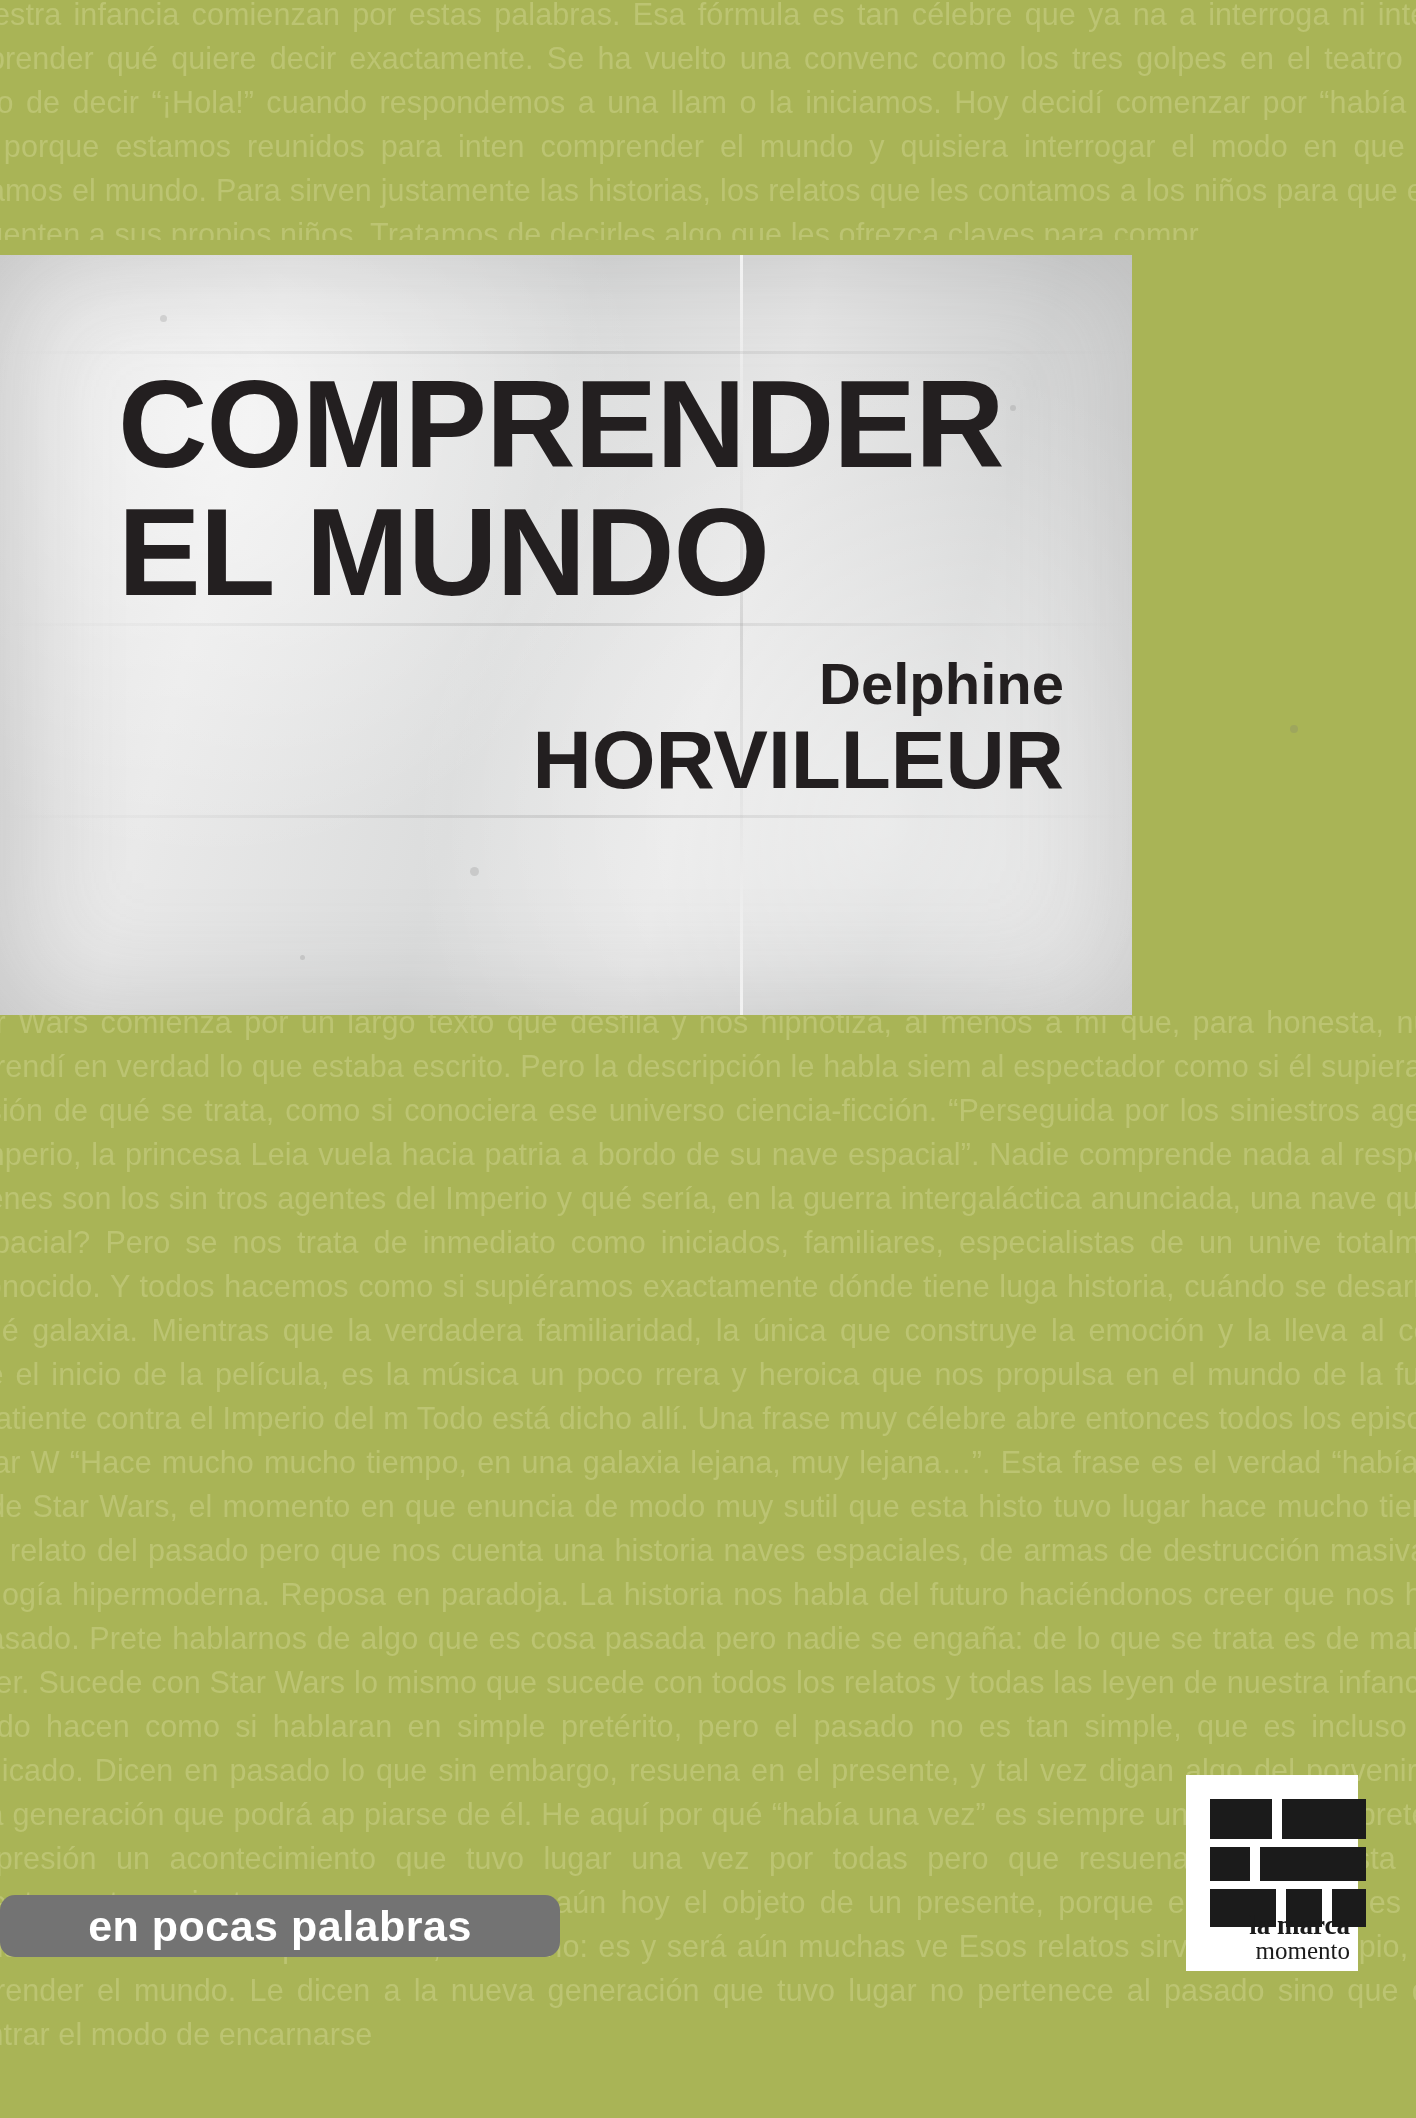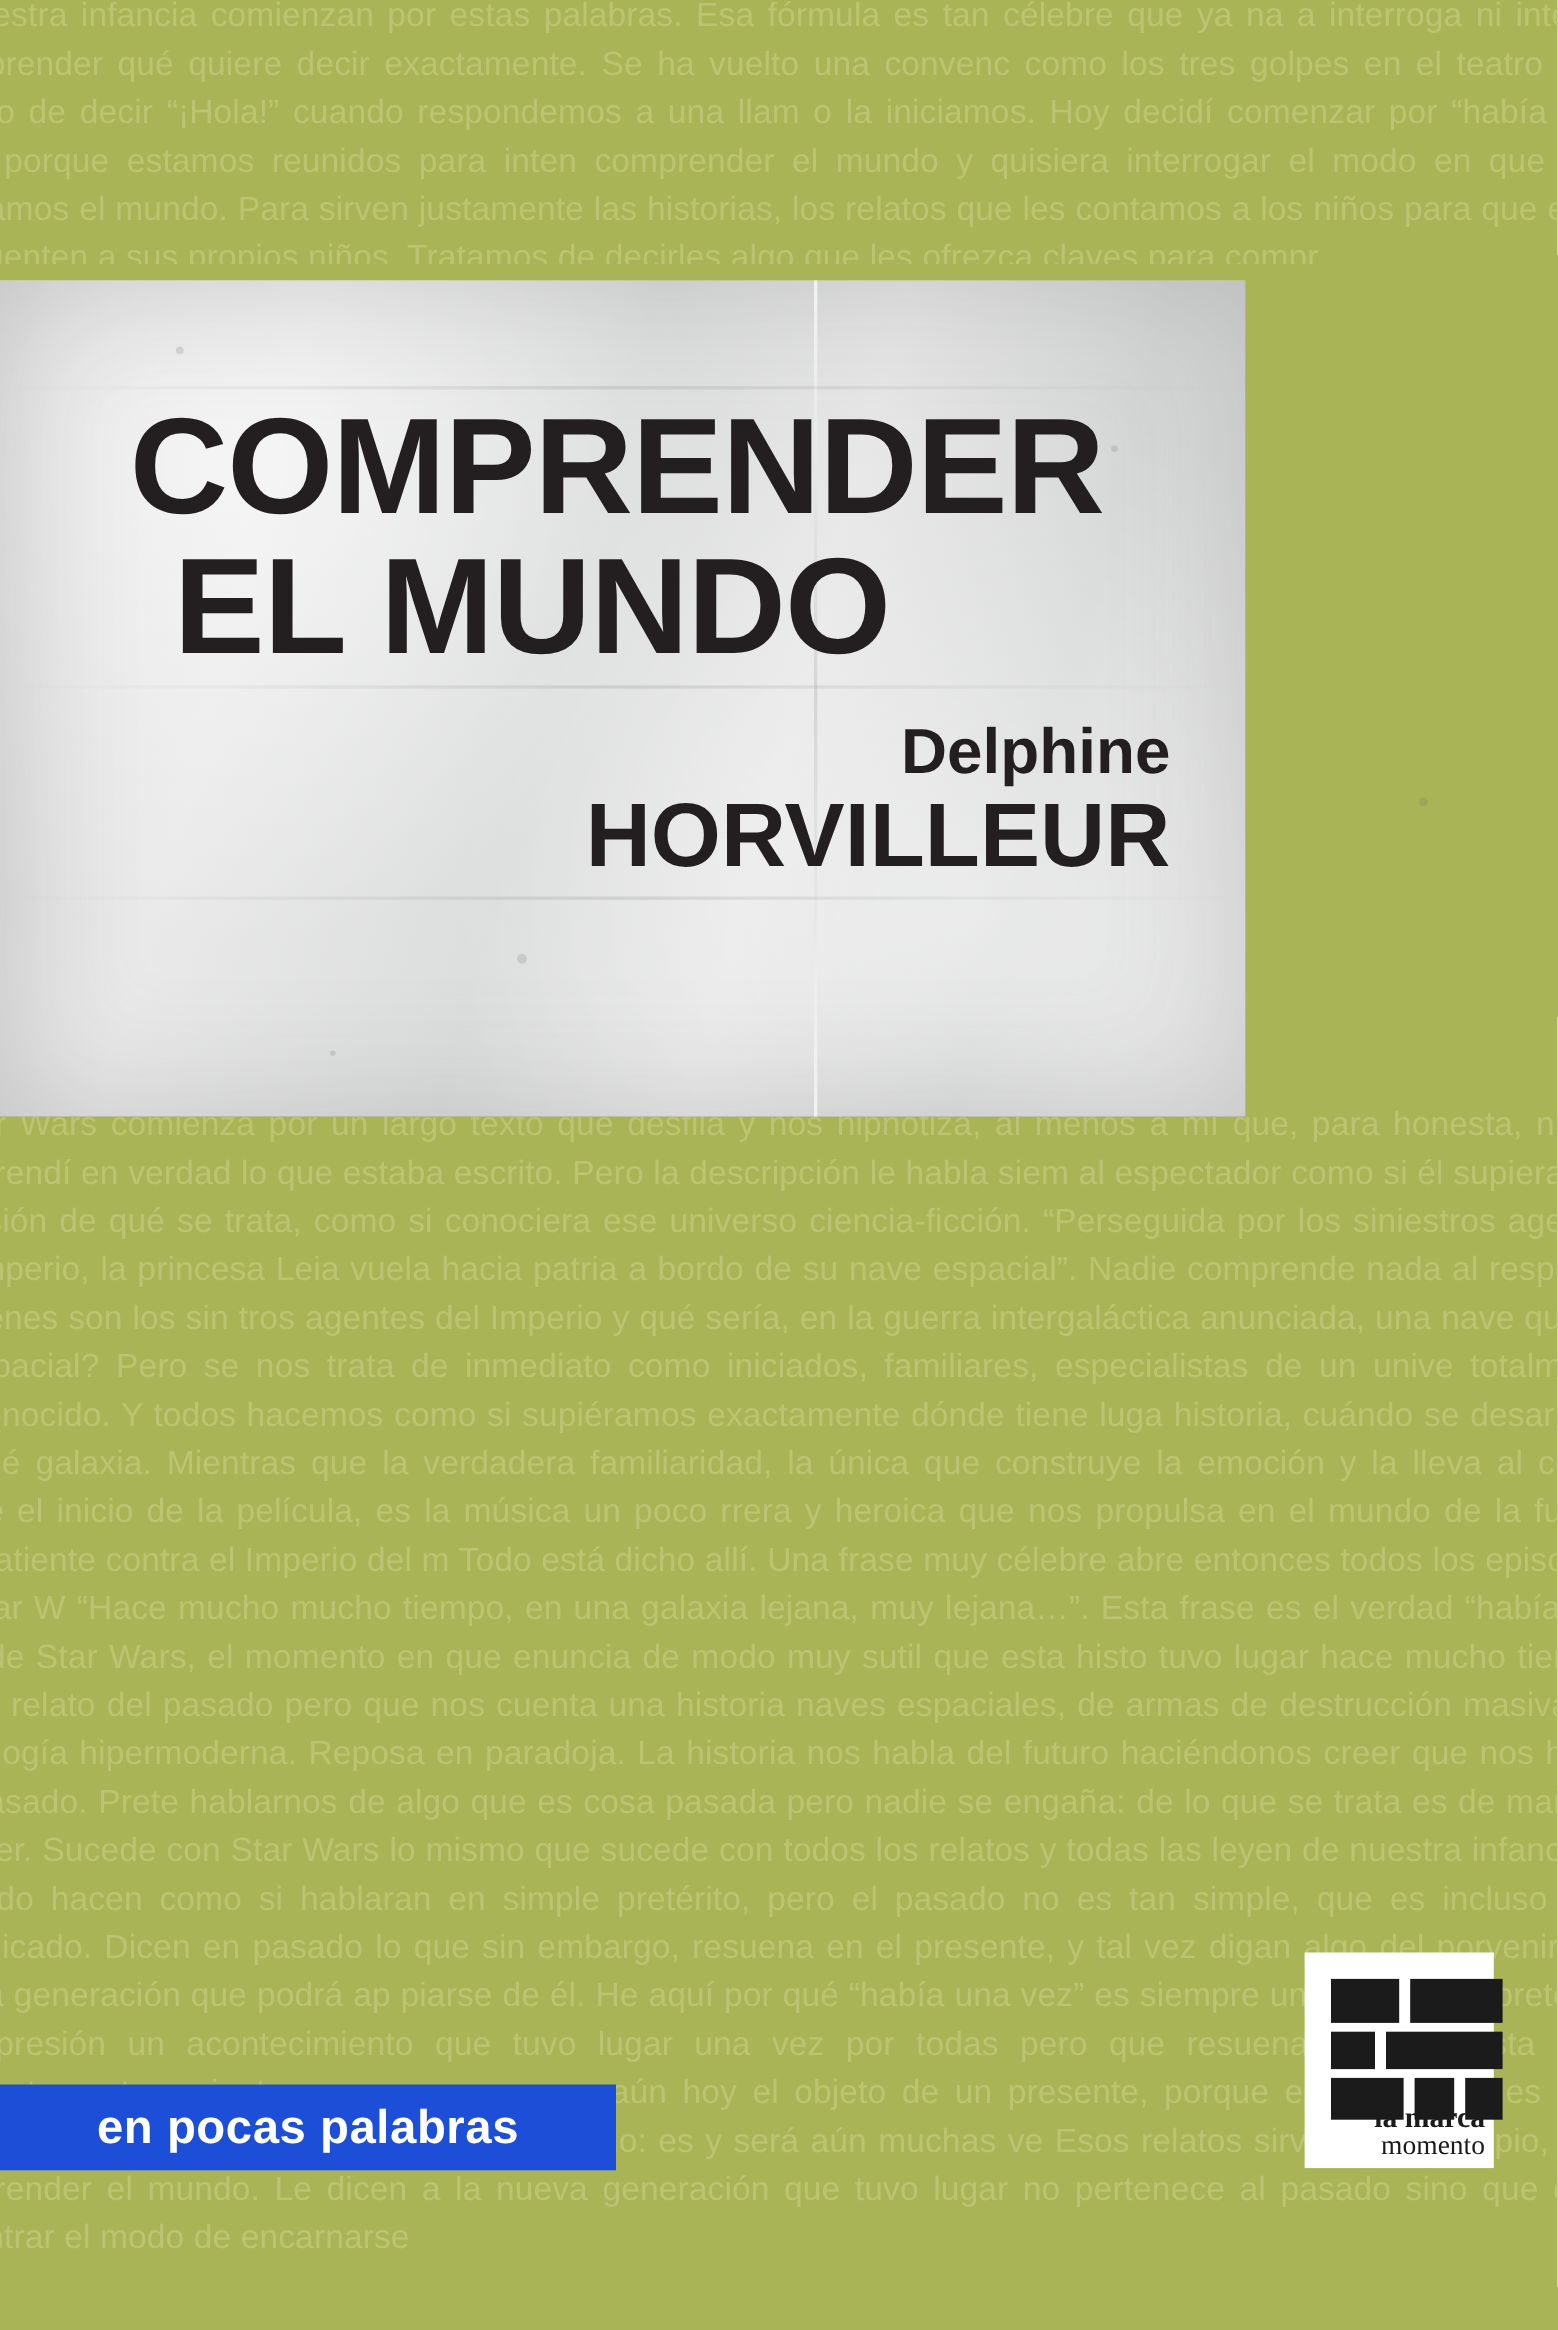--- a/index.html
+++ b/index.html
@@ -105,7 +105,7 @@
     letter-spacing: -1px;
     font-family: "Liberation Sans", sans-serif;
   }
-  .title .line2 { display: block; margin-left: 40px; }
+  .title .line2 { display: block; }
 
   .author {
     position: absolute;

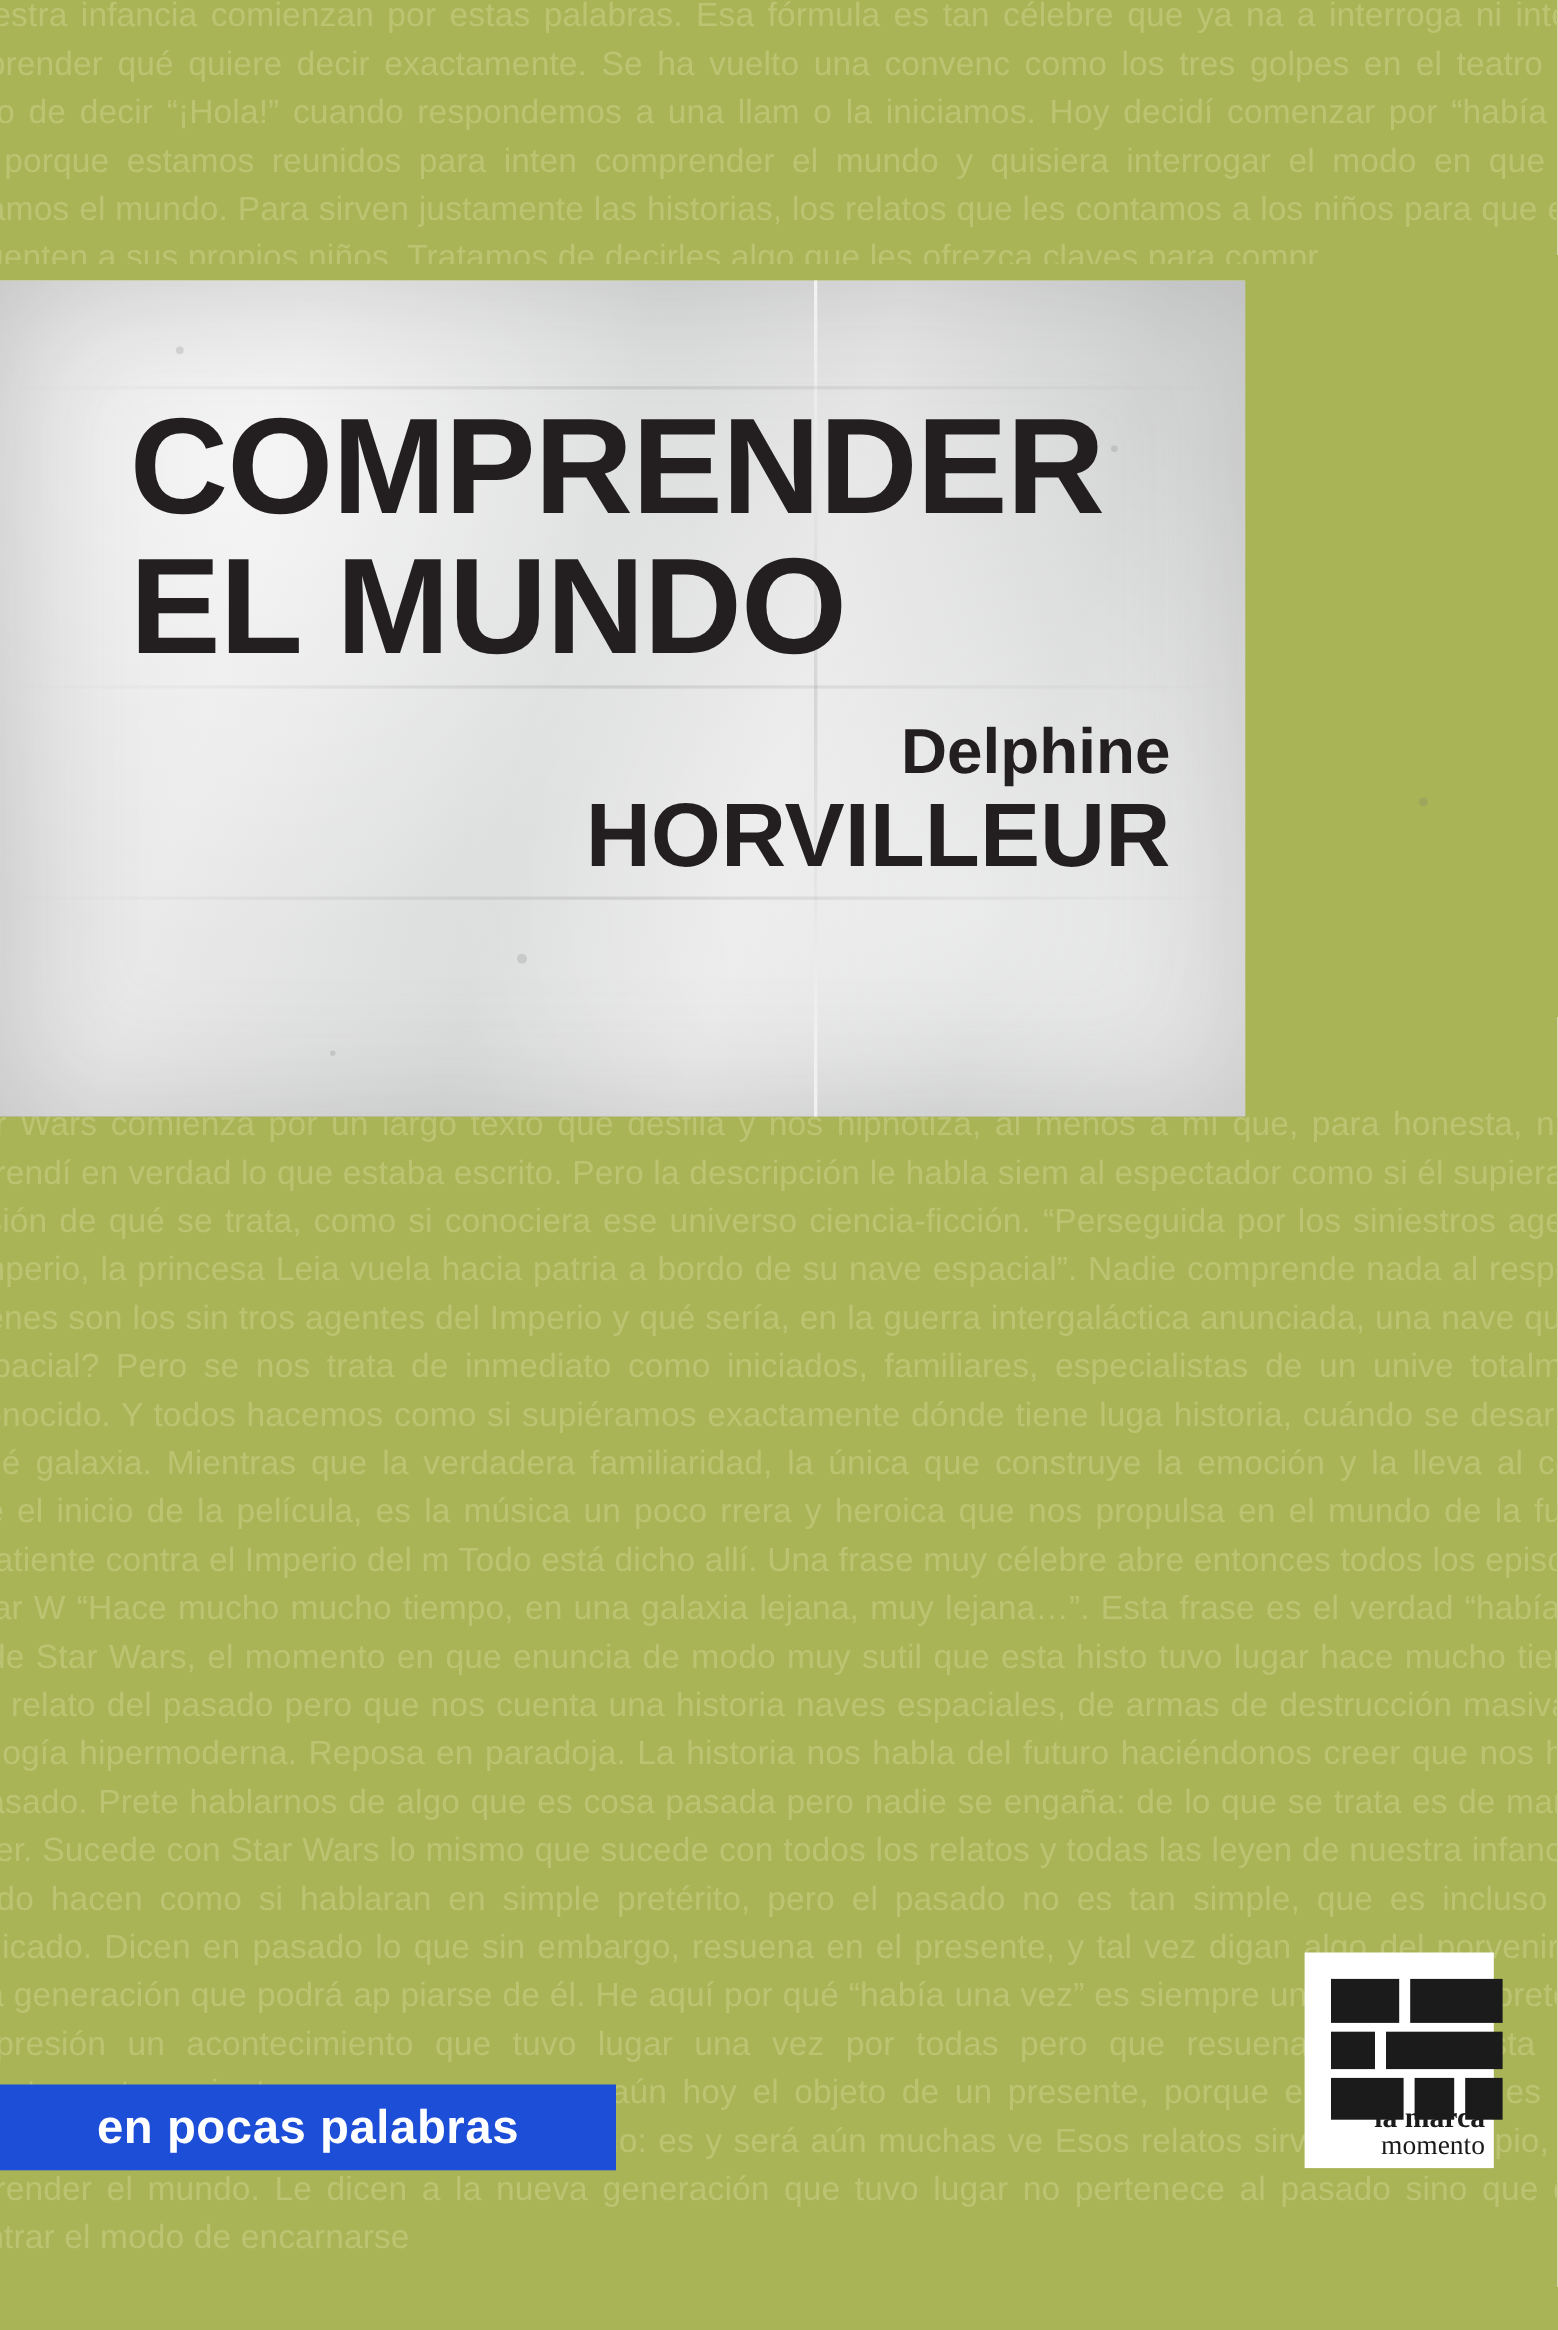--- a/index.html
+++ b/index.html
@@ -136,11 +136,12 @@
     left: 0;
     top: 1895px;
     width: 560px;
-    height: 78px;
-    background: #1d4ed8;
+    height: 62px;
+    background: #737373;
     display: flex;
     align-items: center;
     justify-content: center;
+    border-radius: 15px;
   }
   .collection span {
     color: #ffffff;

